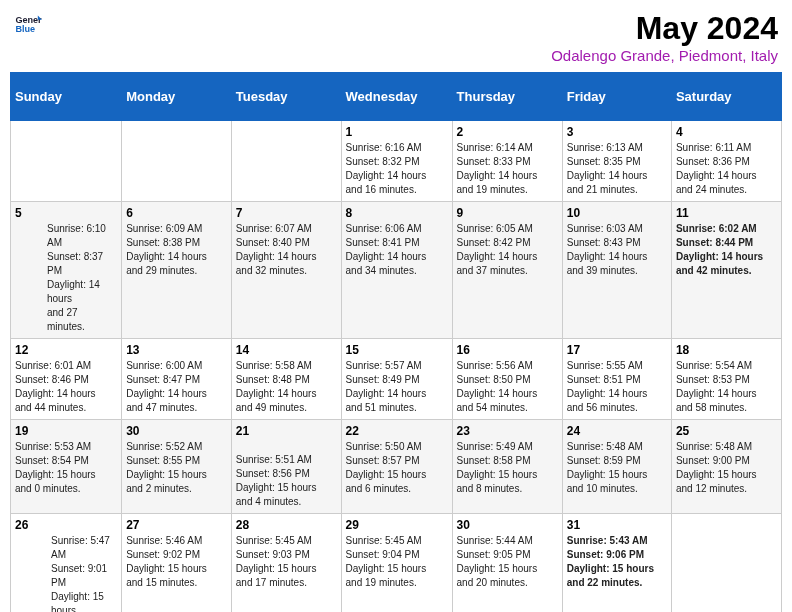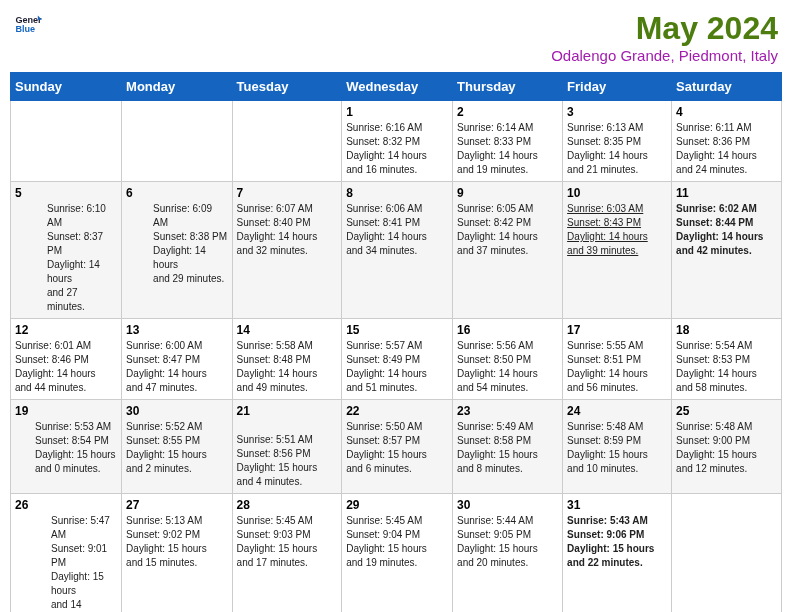--- a/index.html
+++ b/index.html
@@ -32,7 +32,7 @@
     .main-title {
       font-size: 32px;
       font-weight: bold;
-      color: #4d7c0f;
+      color: #000000;
     }
     .subtitle {
       font-size: 15px;

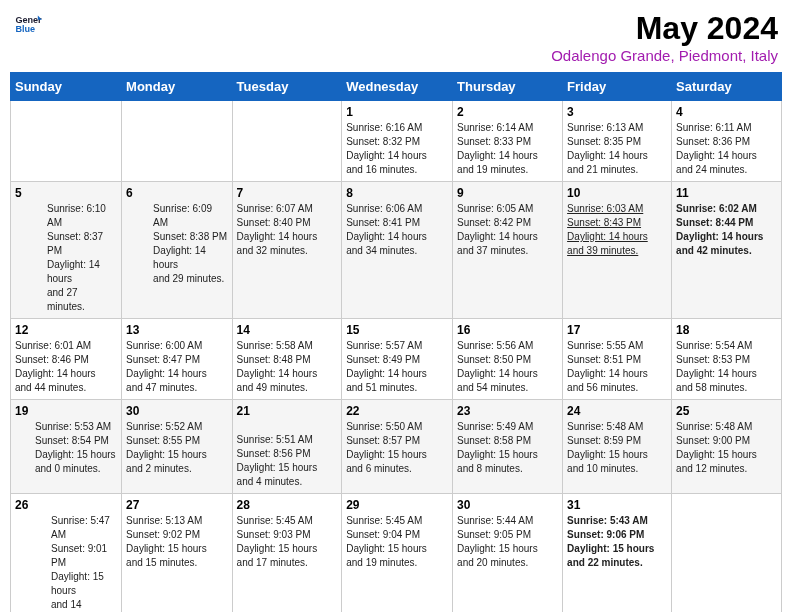--- a/index.html
+++ b/index.html
@@ -46,7 +46,7 @@
     .calendar th {
       background-color: #1565c0;
       color: #fff;
-      padding: 6px 4px;
+      padding: 16px 4px;
       font-size: 13px;
       font-weight: bold;
       border: 1px solid #1565c0;

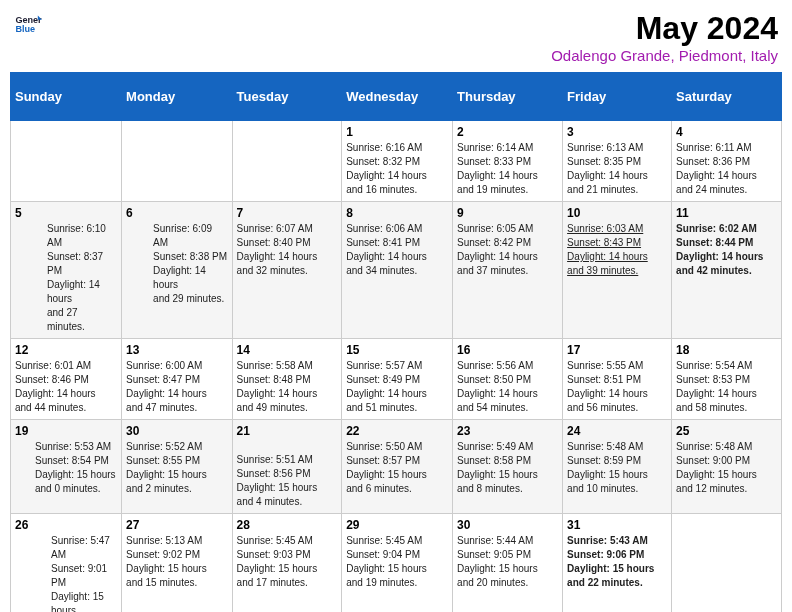--- a/index.html
+++ b/index.html
@@ -151,7 +151,7 @@
         </td>
         <td>
           <div class="day-number">6</div>
-          <div class="day-info" style="white-space: pre-line; margin-left: 27px;">Sunrise: 6:09 AM
+          <div class="day-info" style="white-space: pre-line;">Sunrise: 6:09 AM
 Sunset: 8:38 PM
 Daylight: 14 hours
 and 29 minutes.</div>

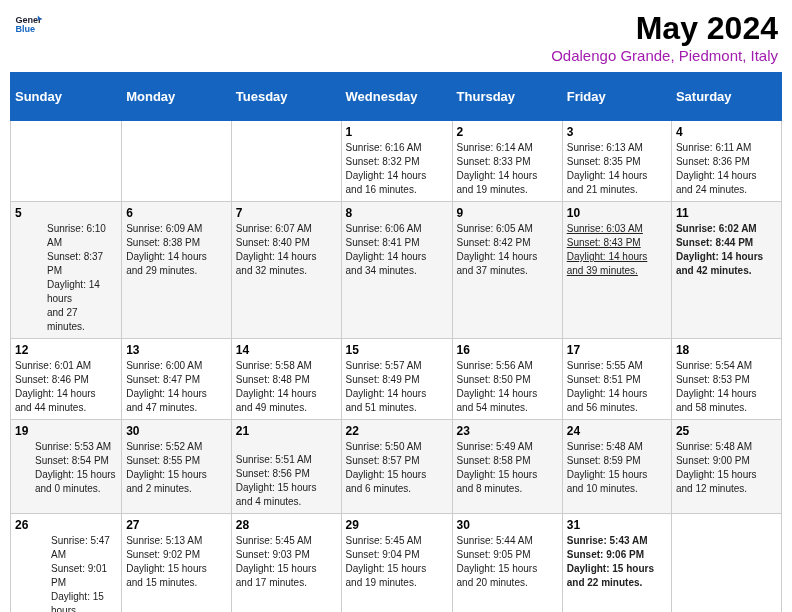--- a/index.html
+++ b/index.html
@@ -179,7 +179,7 @@
         </td>
         <td>
           <div class="day-number">10</div>
-          <div class="day-info" style="white-space: pre-line; text-decoration: underline;">Sunrise: 6:03 AM
+          <div class="day-info" style="white-space: pre-line;">Sunrise: 6:03 AM
 Sunset: 8:43 PM
 Daylight: 14 hours
 and 39 minutes.</div>

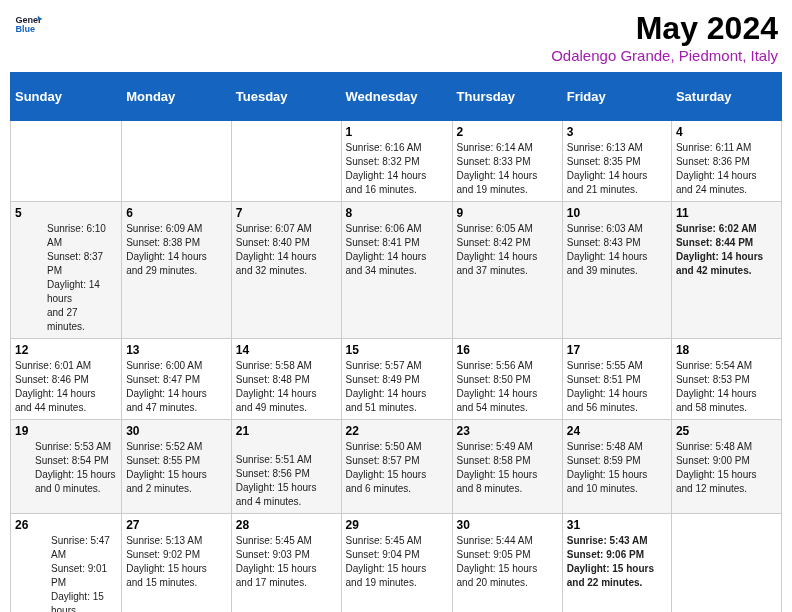--- a/index.html
+++ b/index.html
@@ -246,7 +246,7 @@
       <tr>
         <td>
           <div class="day-number">19</div>
-          <div class="day-info" style="white-space: pre-line; margin-left: 20px;">Sunrise: 5:53 AM
+          <div class="day-info" style="white-space: pre-line;">Sunrise: 5:53 AM
 Sunset: 8:54 PM
 Daylight: 15 hours
 and 0 minutes.</div>

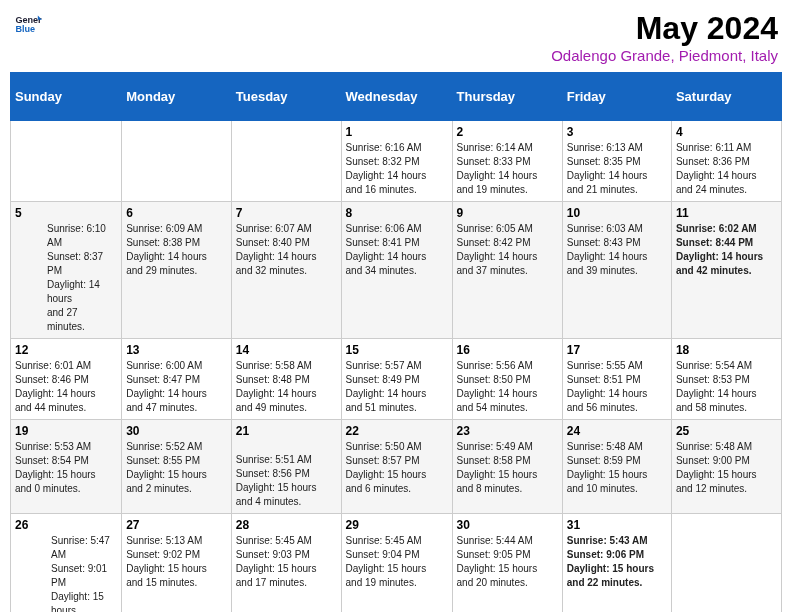--- a/index.html
+++ b/index.html
@@ -304,7 +304,7 @@
         </td>
         <td>
           <div class="day-number">27</div>
-          <div class="day-info" style="white-space: pre-line;">Sunrise: 5:13 AM
+          <div class="day-info" style="white-space: pre-line;">Sunrise: 5:46 AM
 Sunset: 9:02 PM
 Daylight: 15 hours
 and 15 minutes.</div>

